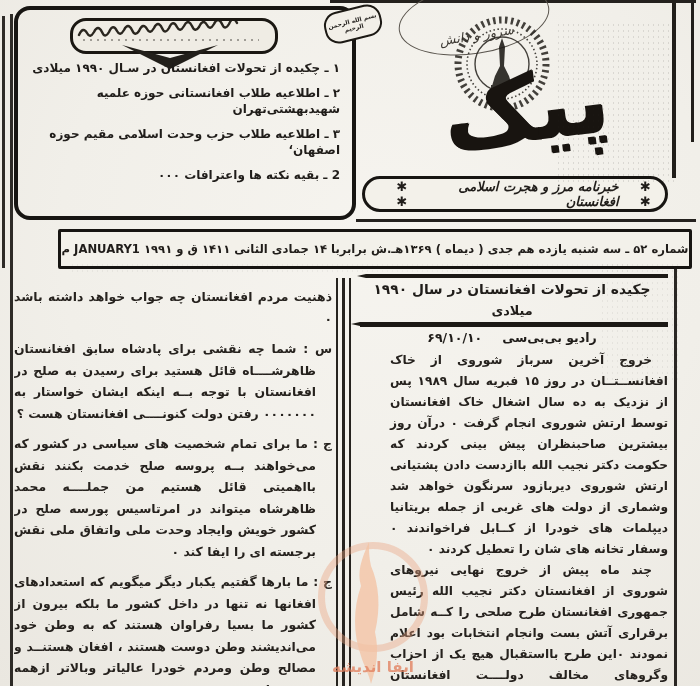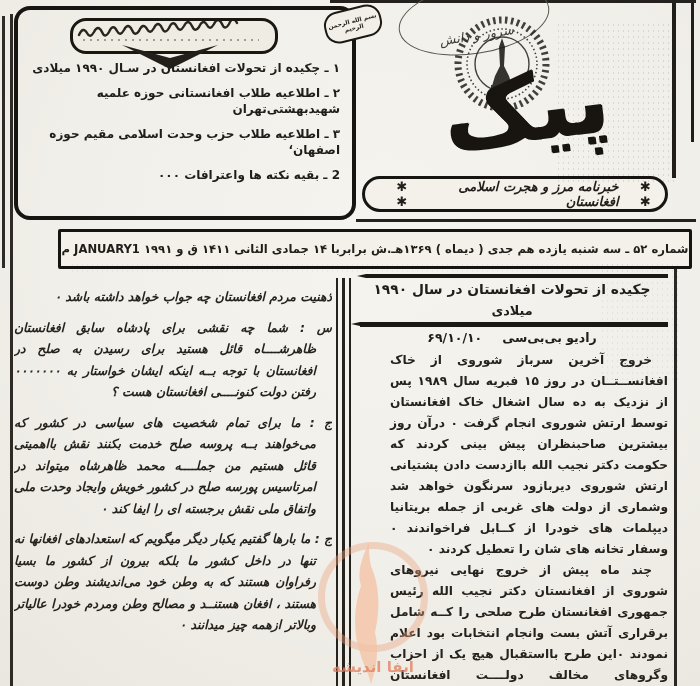--- a/index.html
+++ b/index.html
@@ -52,7 +52,7 @@
   #right-col{left:356px;top:350px;width:312px;height:336px;overflow:hidden;text-align:justify;
       font-size:12.2px;line-height:21px;font-weight:700;color:#26221e;}
   #left-col{left:14px;top:286px;width:318px;height:400px;overflow:hidden;text-align:justify;
-      font-size:12.4px;line-height:21.5px;font-weight:700;color:#26221e;font-style:italic;}
+      font-size:12.4px;line-height:21.5px;font-weight:700;color:#26221e;}
   .para{margin:0 0 0 0;}
   .indent{text-indent:16px;margin-left:34px;}
   .hang{padding-right:16px;text-indent:-16px;margin-top:9px;}

